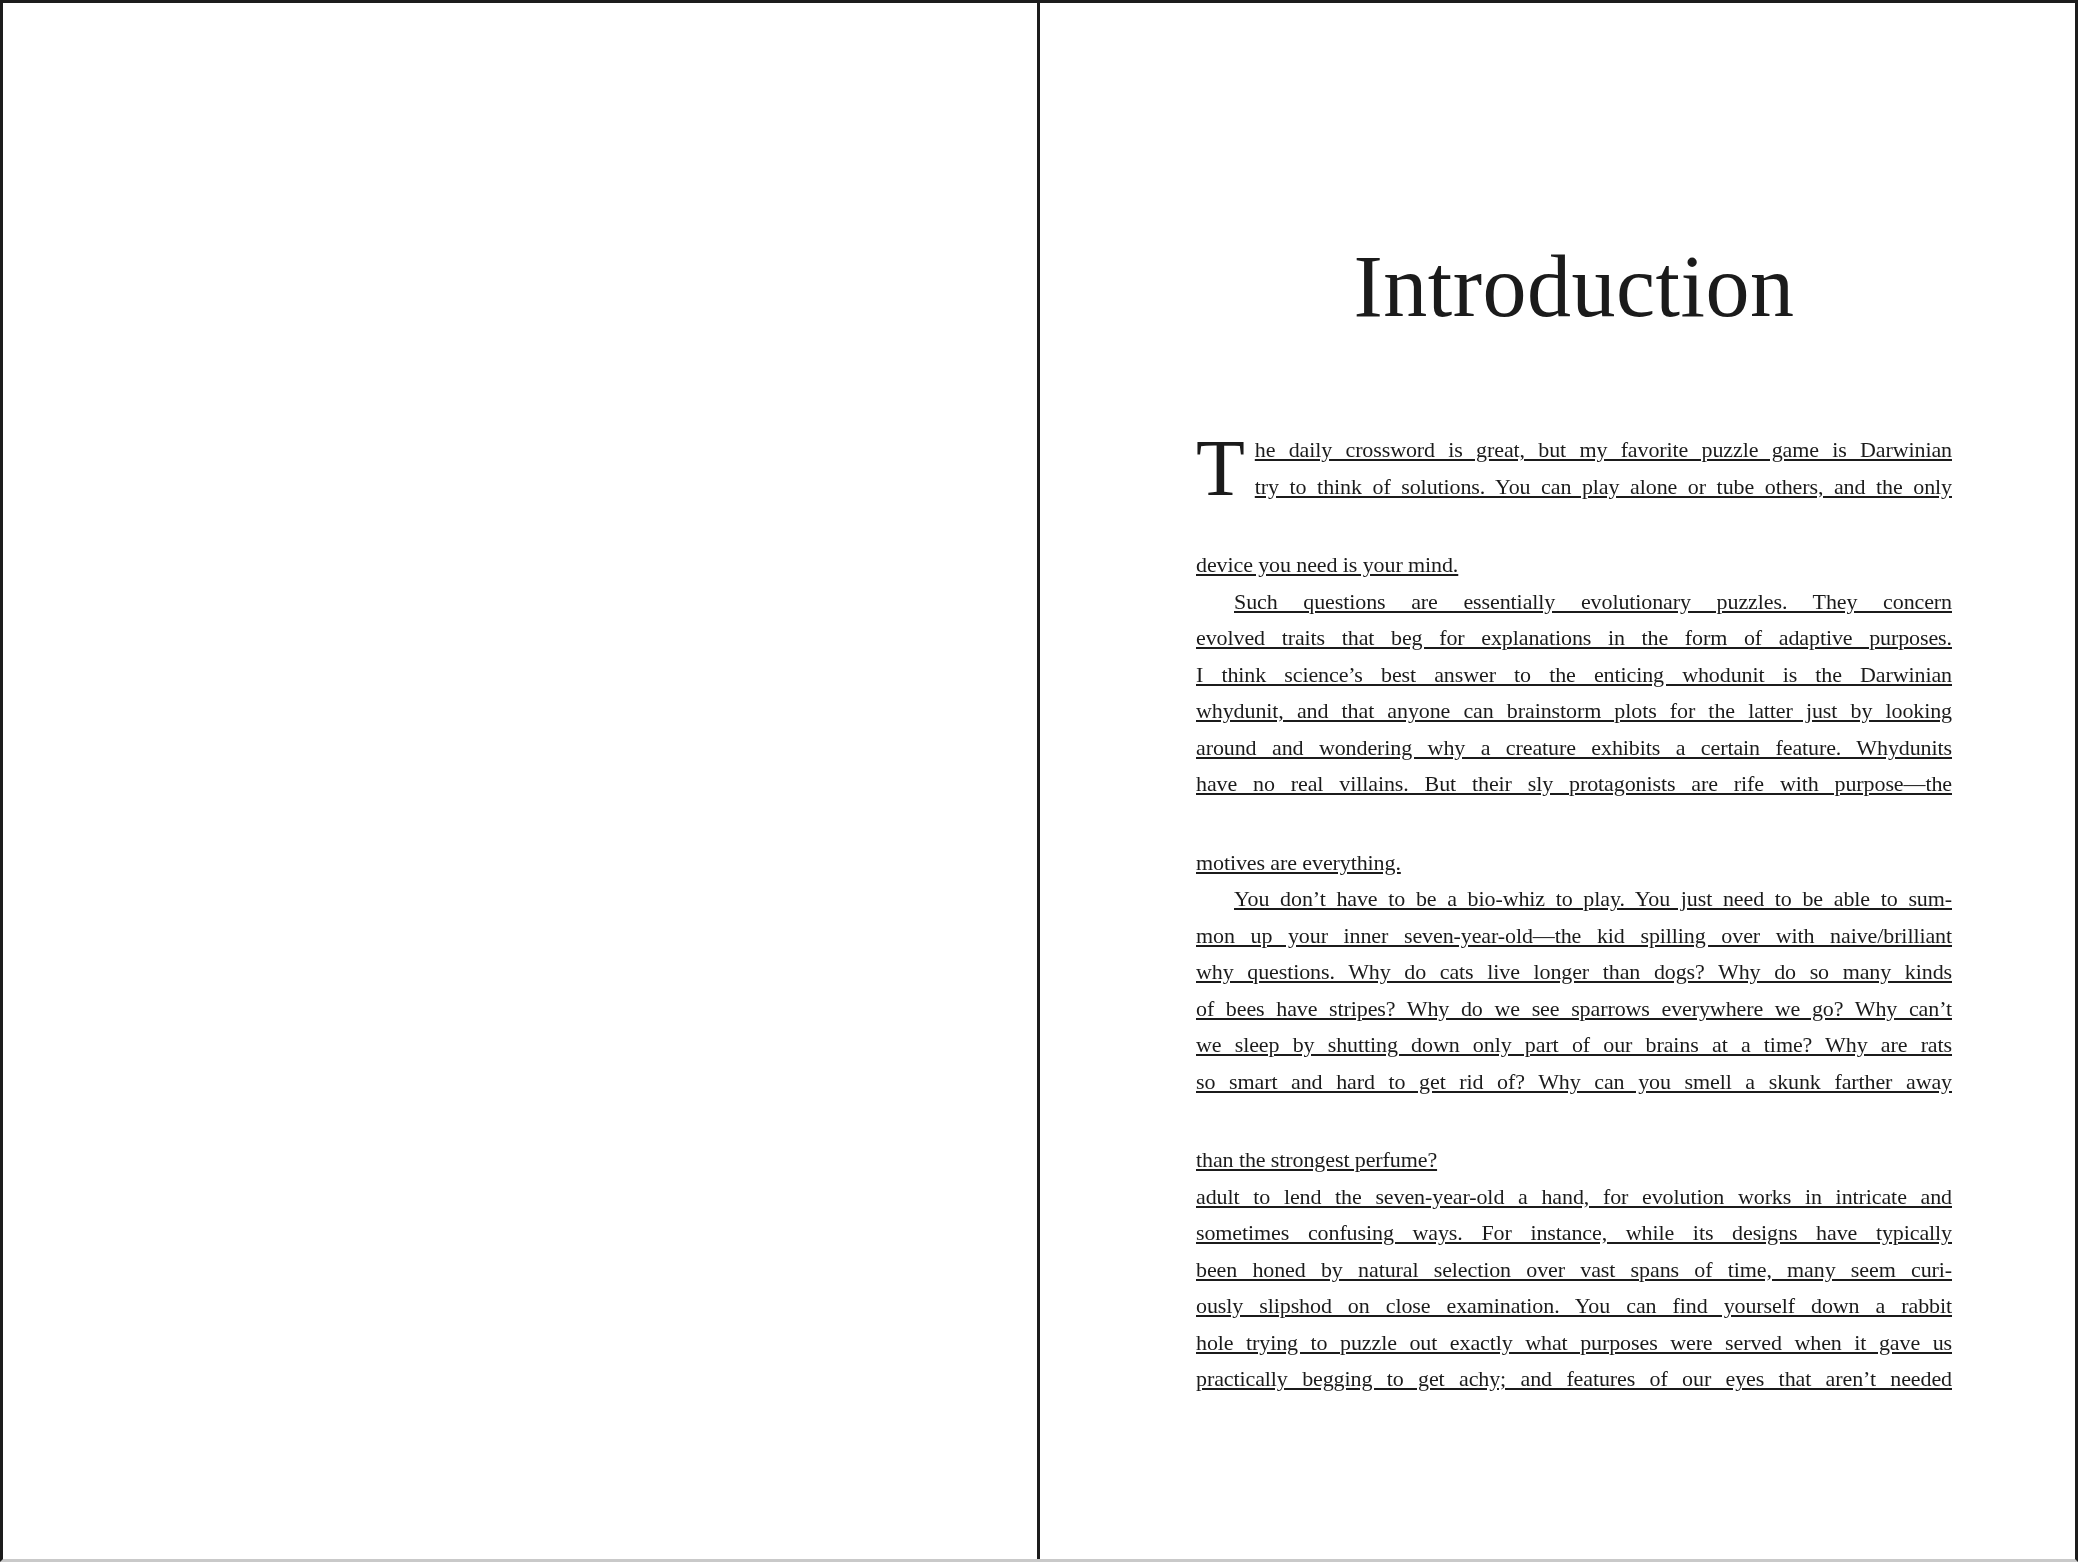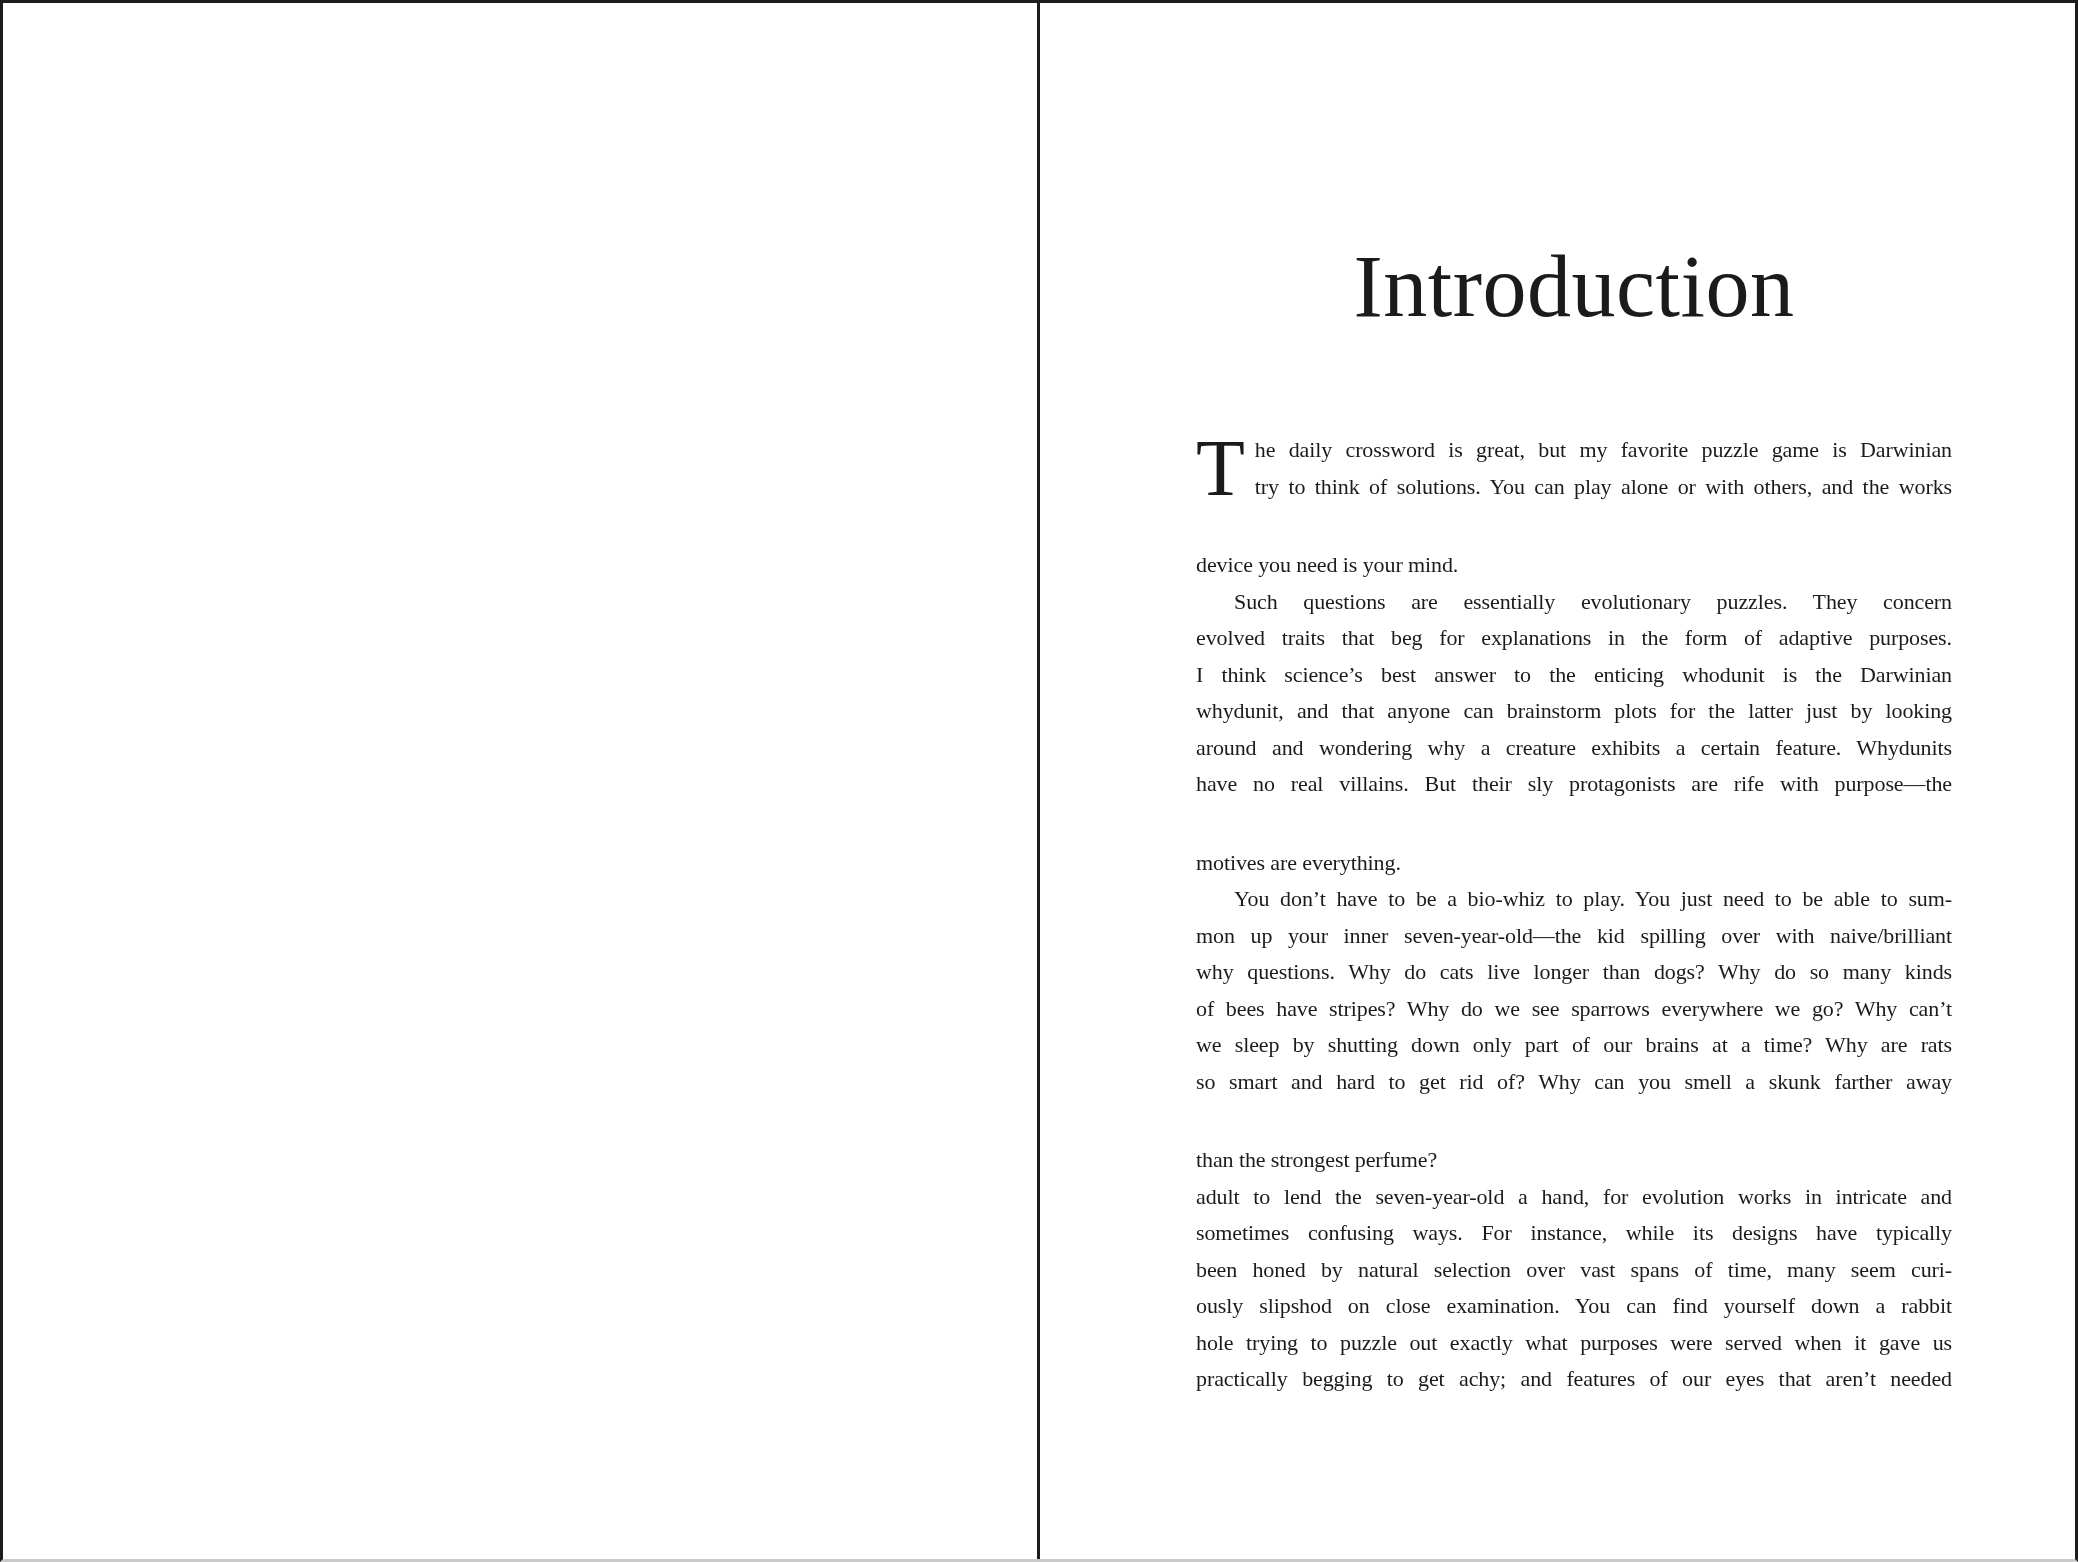--- a/index.html
+++ b/index.html
@@ -63,6 +63,7 @@
   .line {
     text-align: justify;
     text-align-last: justify;
+    text-decoration: underline;
   }
   .line.para-end {
     text-align-last: left;

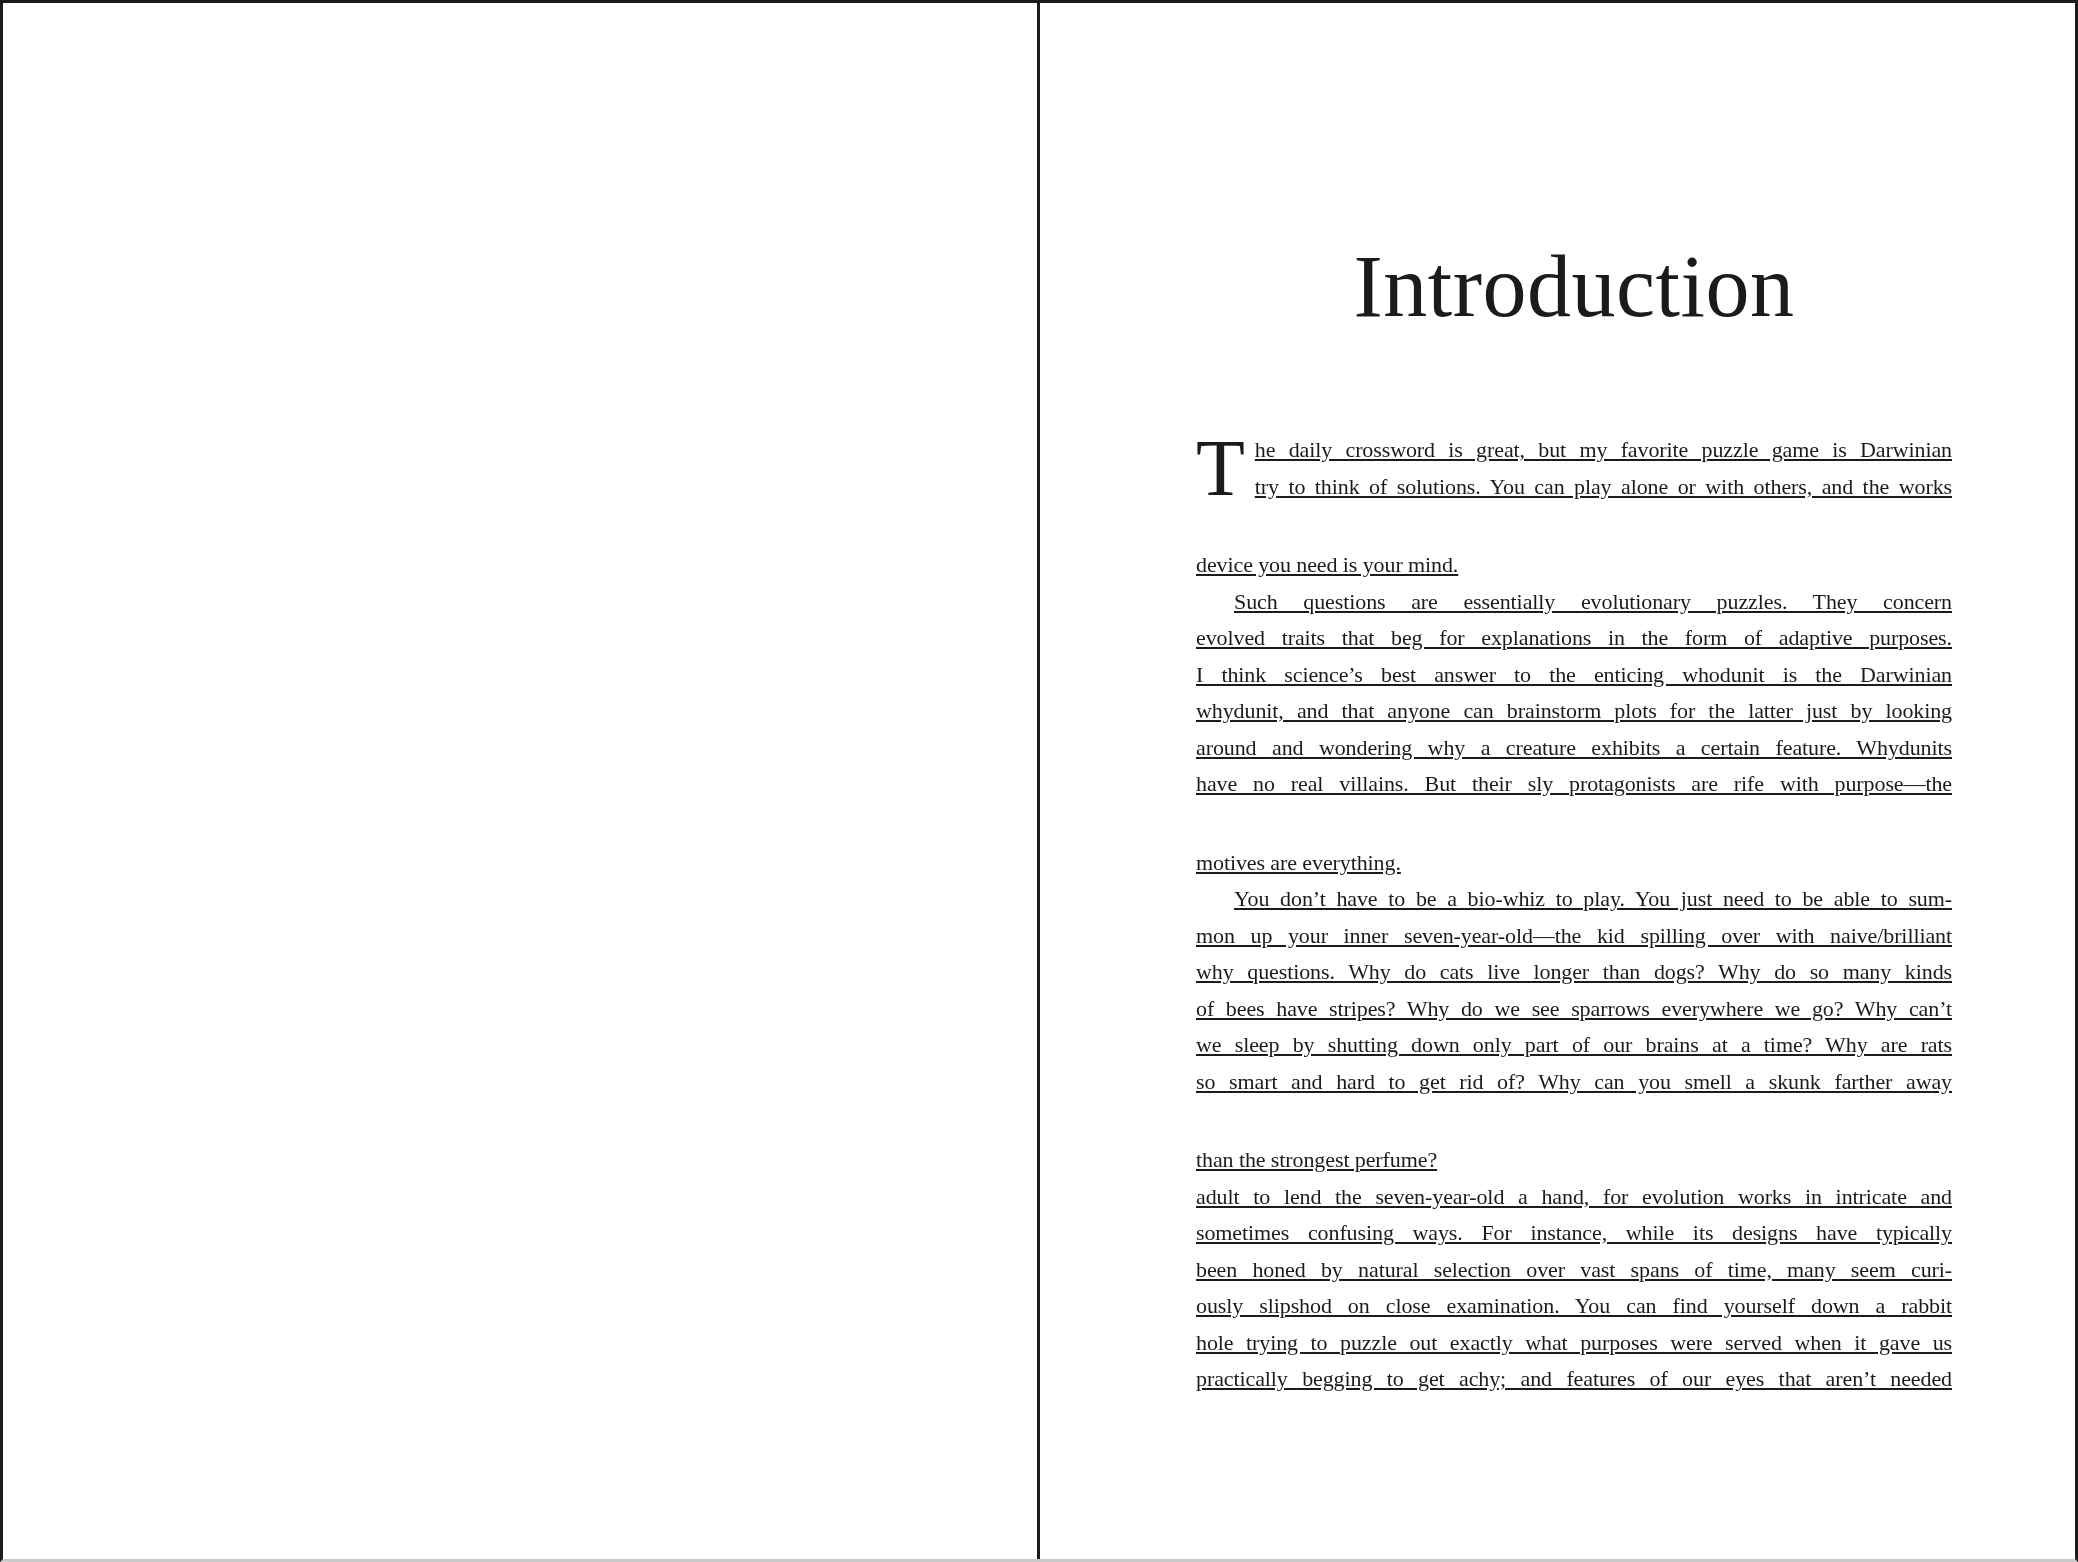--- a/index.html
+++ b/index.html
@@ -93,7 +93,7 @@
           <div class="para">
             <span class="dropcap">T</span>
             <div class="line first">he daily crossword is great, but my favorite puzzle game is Darwinian</div>
-            <div class="line">try to think of solutions. You can play alone or with others, and the works</div>
+            <div class="line">try to think of solutions. You can play alone or tube others, and the only</div>
             <div class="line para-end">device you need is your mind.</div>
           </div>
           <div class="para indent">

